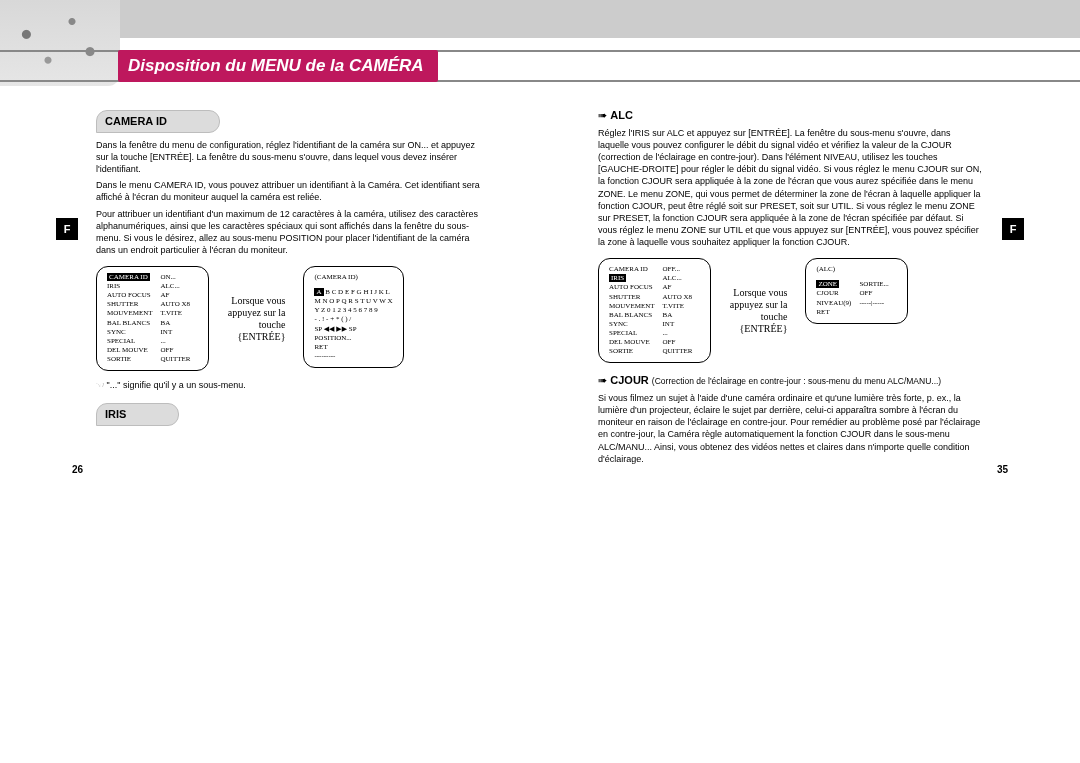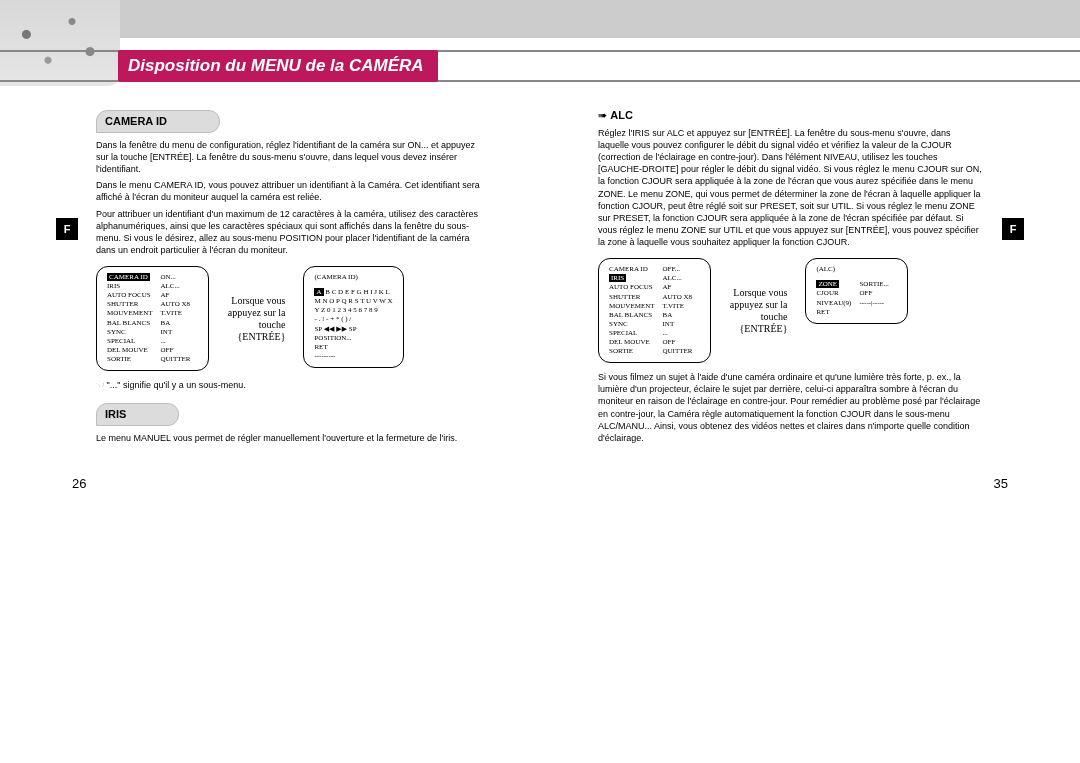--- a/index.html
+++ b/index.html
@@ -310,6 +310,10 @@
       </div>
     </div>
 
+    <div class="sub-head" style="margin-top:10px">
+      <span class="aa"></span><span>CJOUR</span>
+      <span class="inline-desc">(Correction de l'éclairage en contre-jour : sous-menu du menu ALC/MANU...)</span>
+    </div>
     <div class="para">Si vous filmez un sujet à l'aide d'une caméra ordinaire et qu'une lumière très forte, p. ex., la lumière d'un projecteur, éclaire le sujet par derrière, celui-ci apparaîtra sombre à l'écran du moniteur en raison de l'éclairage en contre-jour. Pour remédier au problème posé par l'éclairage en contre-jour, la Caméra règle automatiquement la fonction CJOUR dans le sous-menu ALC/MANU... Ainsi, vous obtenez des vidéos nettes et claires dans n'importe quelle condition d'éclairage.</div>
 
     <div class="pagenum r">35</div>

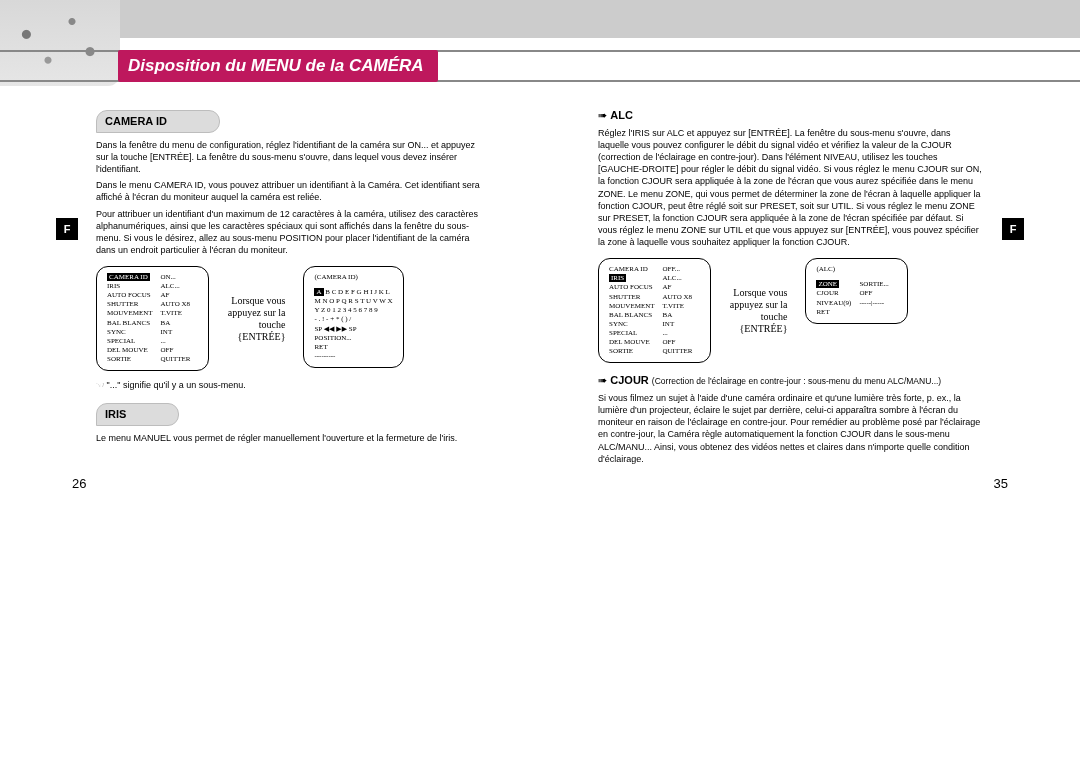--- a/index.html
+++ b/index.html
@@ -225,7 +225,6 @@
     <div class="section-head">
       <div class="pill">IRIS</div>
     </div>
-    <div class="para">Le menu MANUEL vous permet de régler manuellement l'ouverture et la fermeture de l'iris.</div>
 
     <div class="pagenum l">26</div>
   </div>

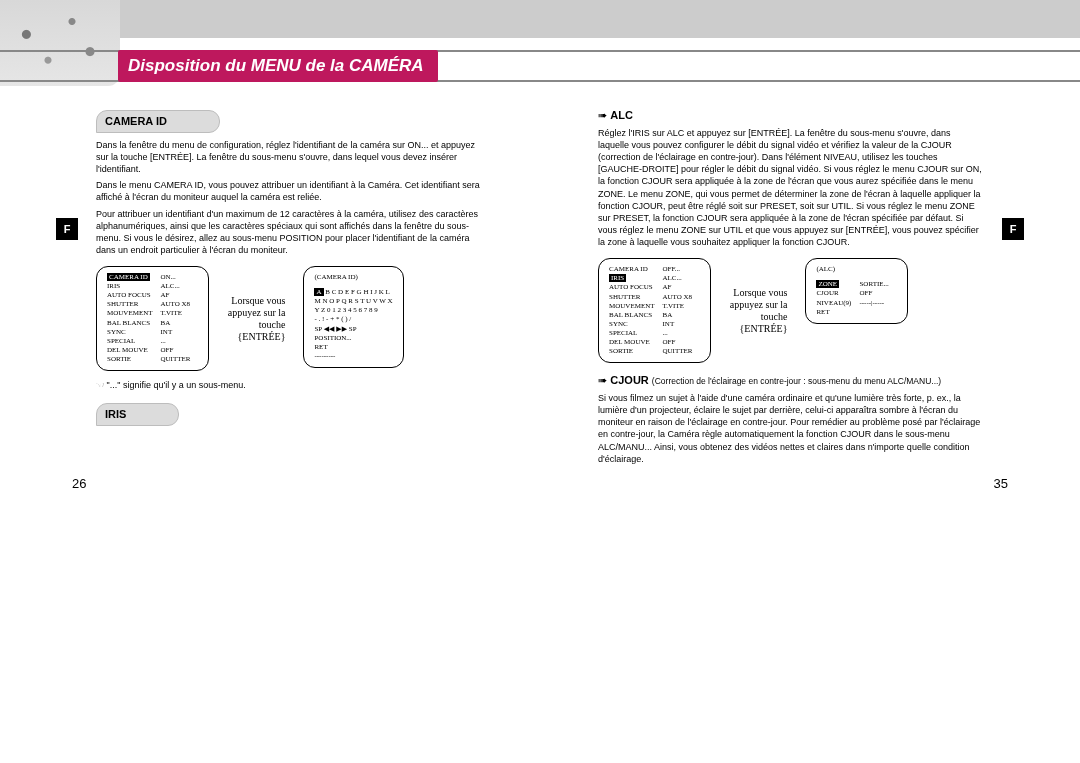--- a/index.html
+++ b/index.html
@@ -131,9 +131,9 @@
 
   .pagenum {
     position: absolute;
-    bottom: 270px;
-    font-size: 13px;
-    font-weight: normal;
+    bottom: 287px;
+    font-size: 10px;
+    font-weight: bold;
   }
   .pagenum.l { left: 72px; }
   .pagenum.r { right: 72px; }

